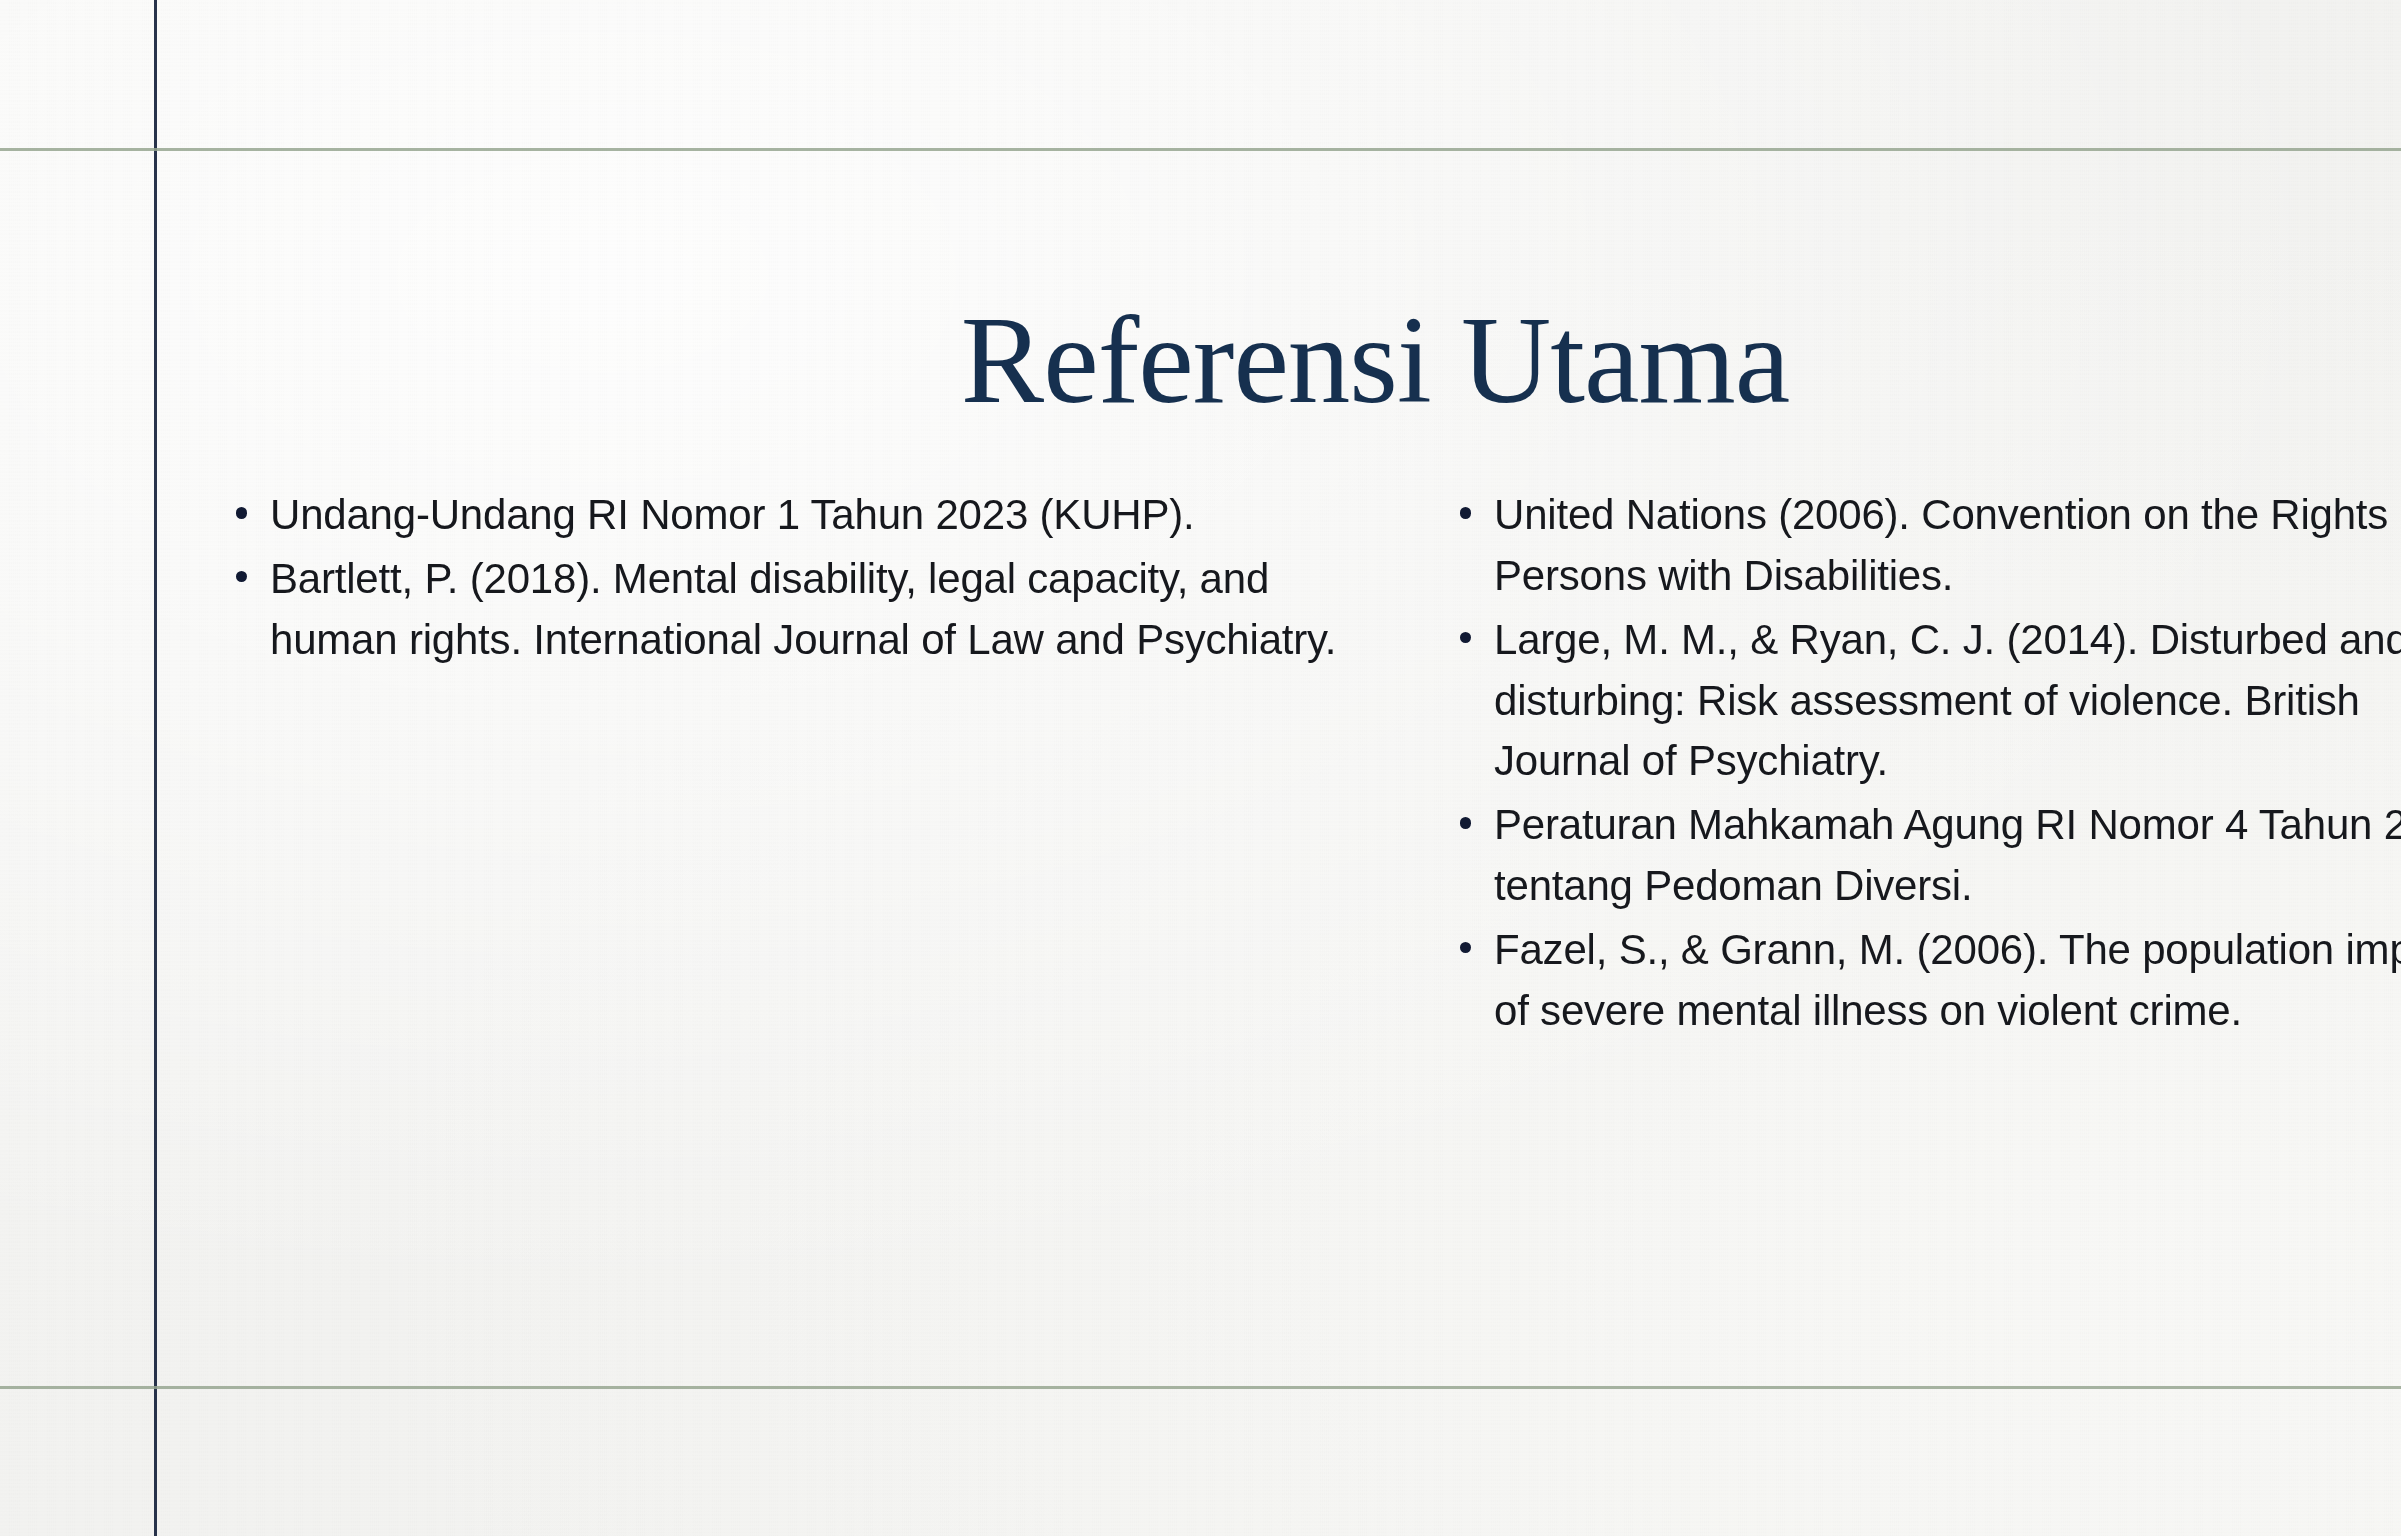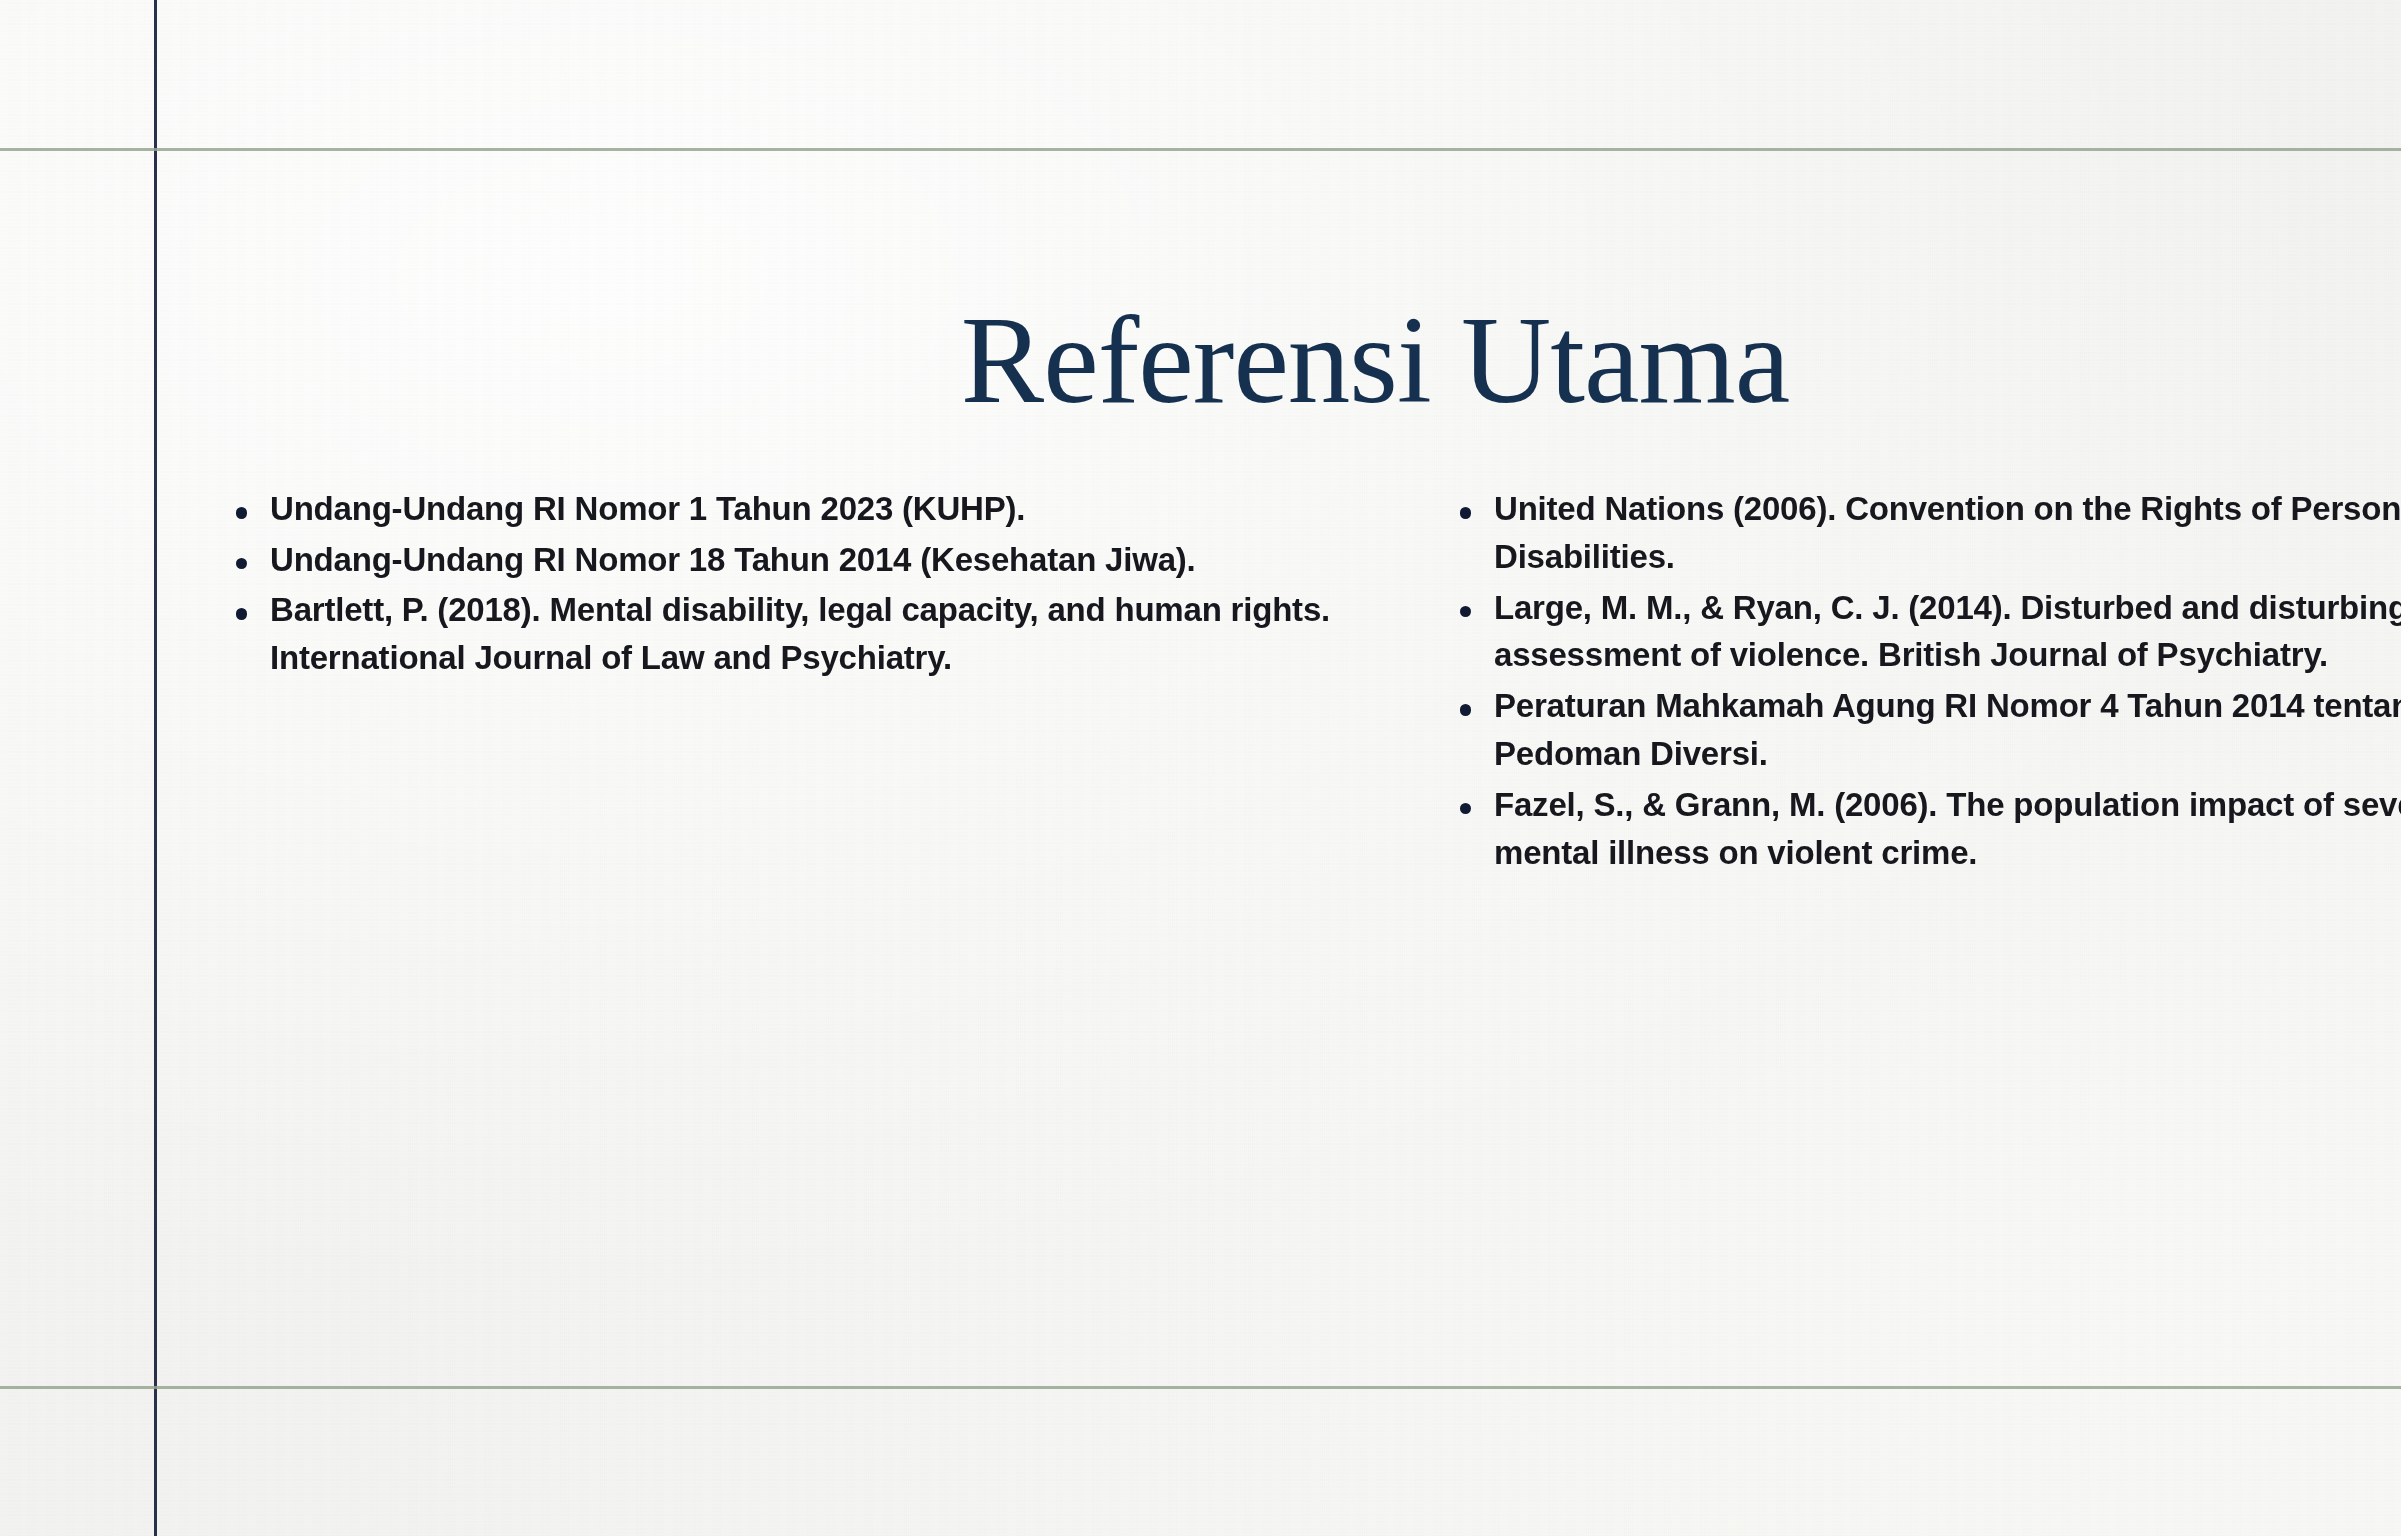--- a/index.html
+++ b/index.html
@@ -91,10 +91,10 @@
     position: relative;
     padding-left: 44px;
     margin: 0 0 2.9px 0;
-    font-size: 33px;
+    font-size: 42px;
     line-height: 1.45;
     color: #16181d;
-    font-weight: 700;
+    font-weight: 400;
     letter-spacing: -0.2px;
   }
   ul.bullets li.spacer-before { }

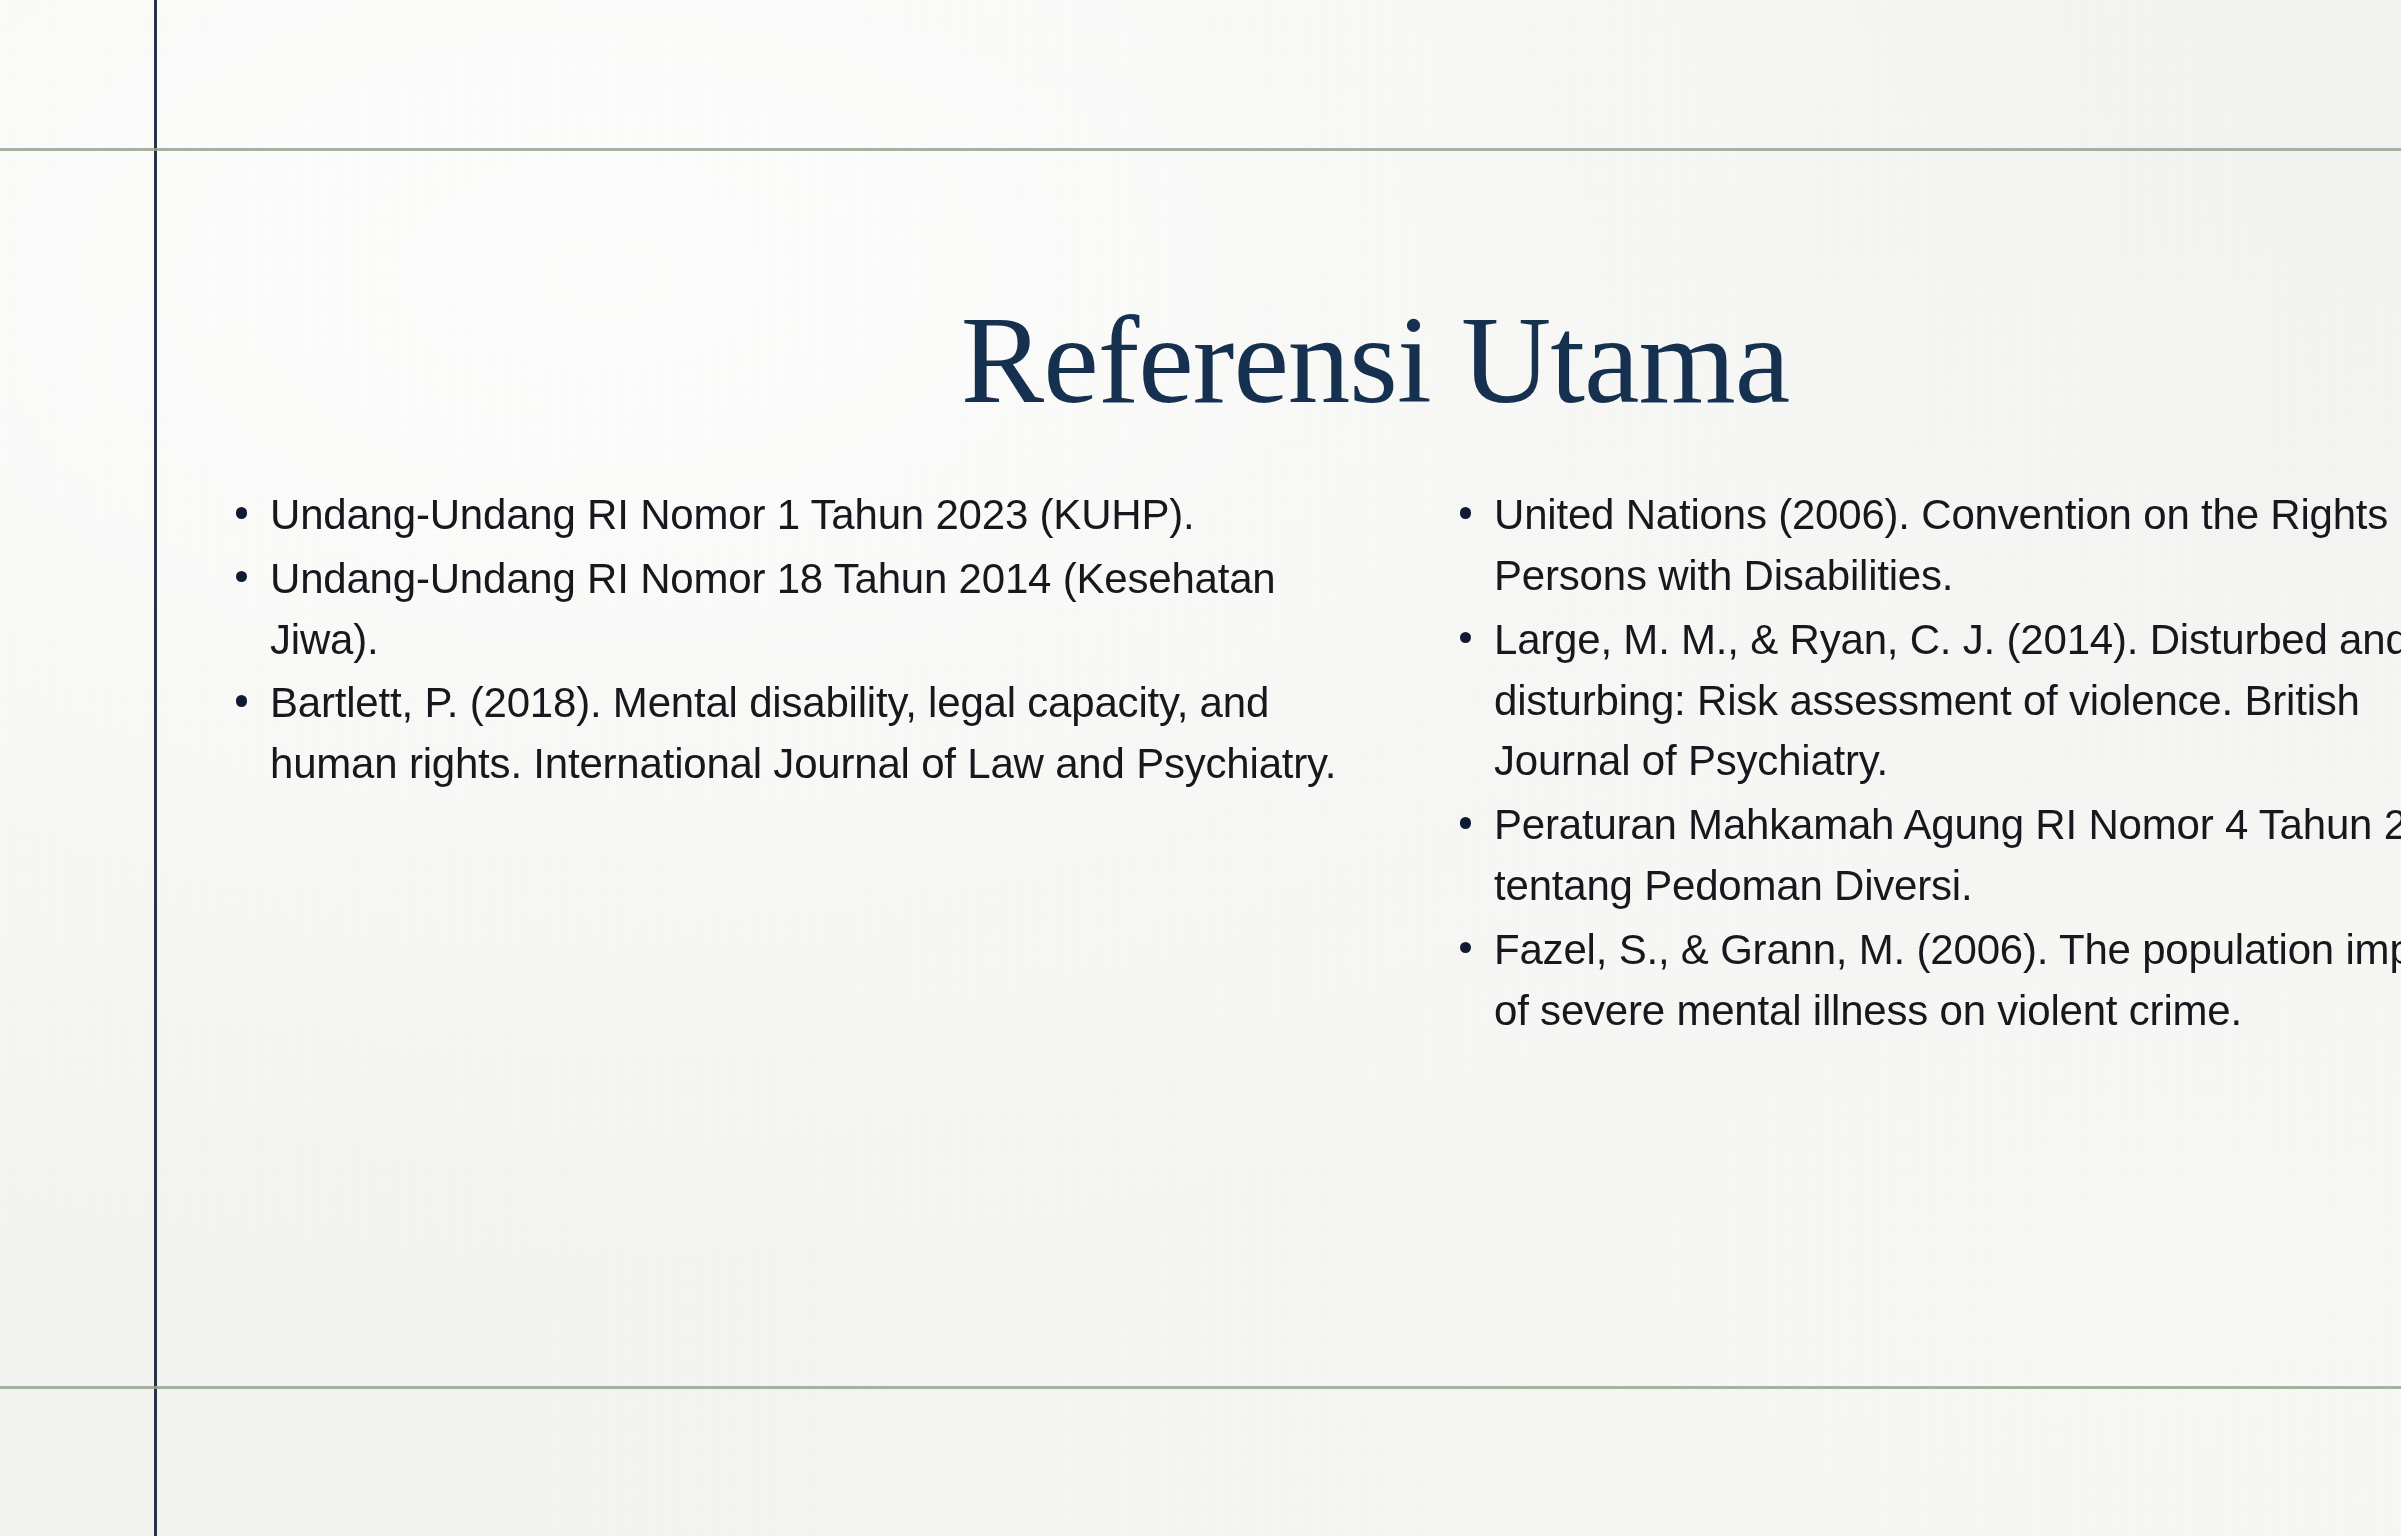--- a/index.html
+++ b/index.html
@@ -130,9 +130,6 @@
         <li>
           <span>Undang-Undang RI Nomor 1 Tahun 2023 (KUHP).</span>
         </li>
-        <li>
-          <span>Undang-Undang RI Nomor 18 Tahun 2014 (Kesehatan Jiwa).</span>
-        </li>
         <li class="spacer-before">
           <span>Bartlett, P. (2018). Mental disability, legal capacity, and human rights. International Journal of Law and Psychiatry.</span>
         </li>

